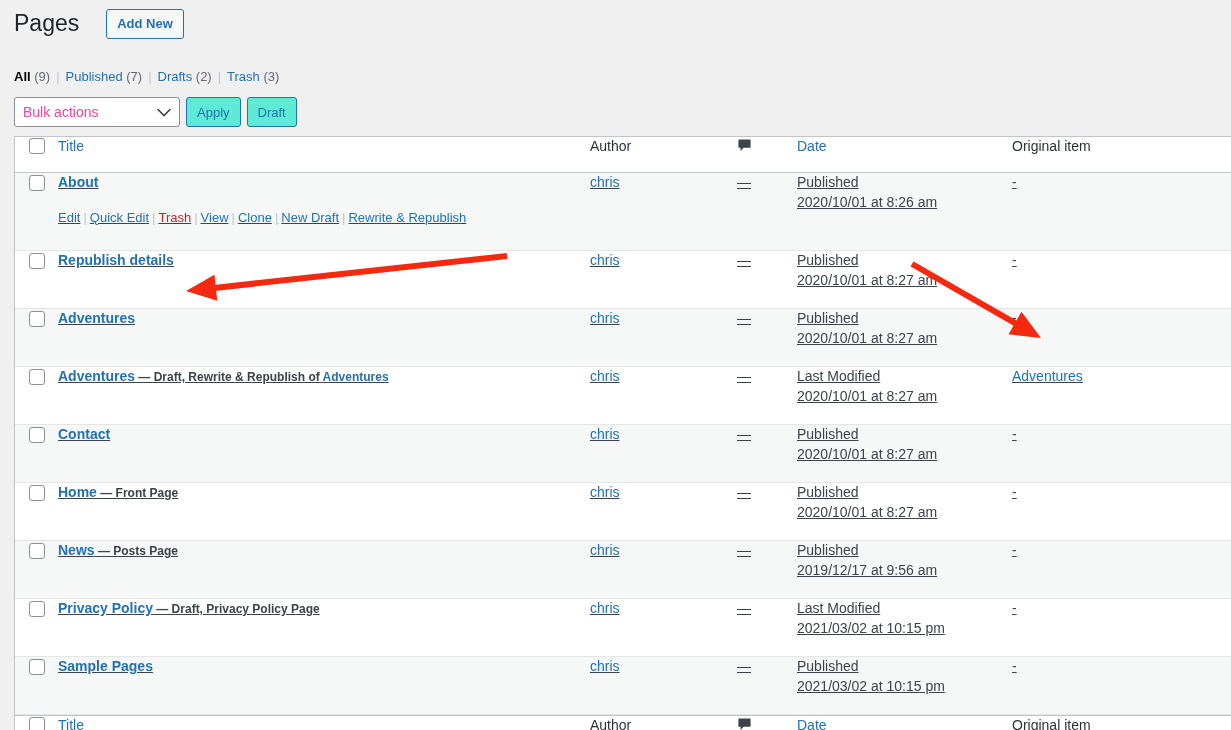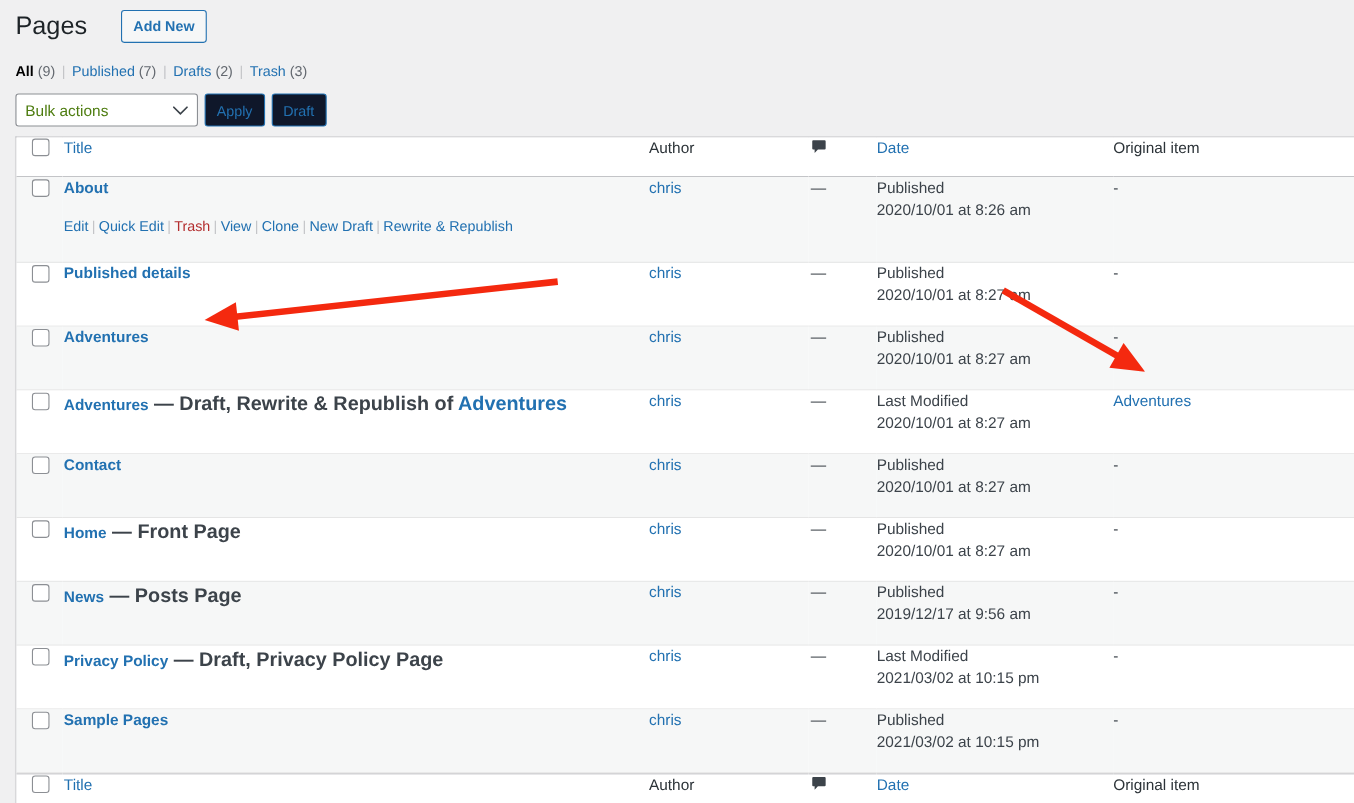--- a/index.html
+++ b/index.html
@@ -22,7 +22,7 @@
     padding: 8px 0 0 14px;
     display: flex;
     align-items: center;
-    gap: 10px;
+    gap: 27px;
     height: 32px;
   }
   .page-title {

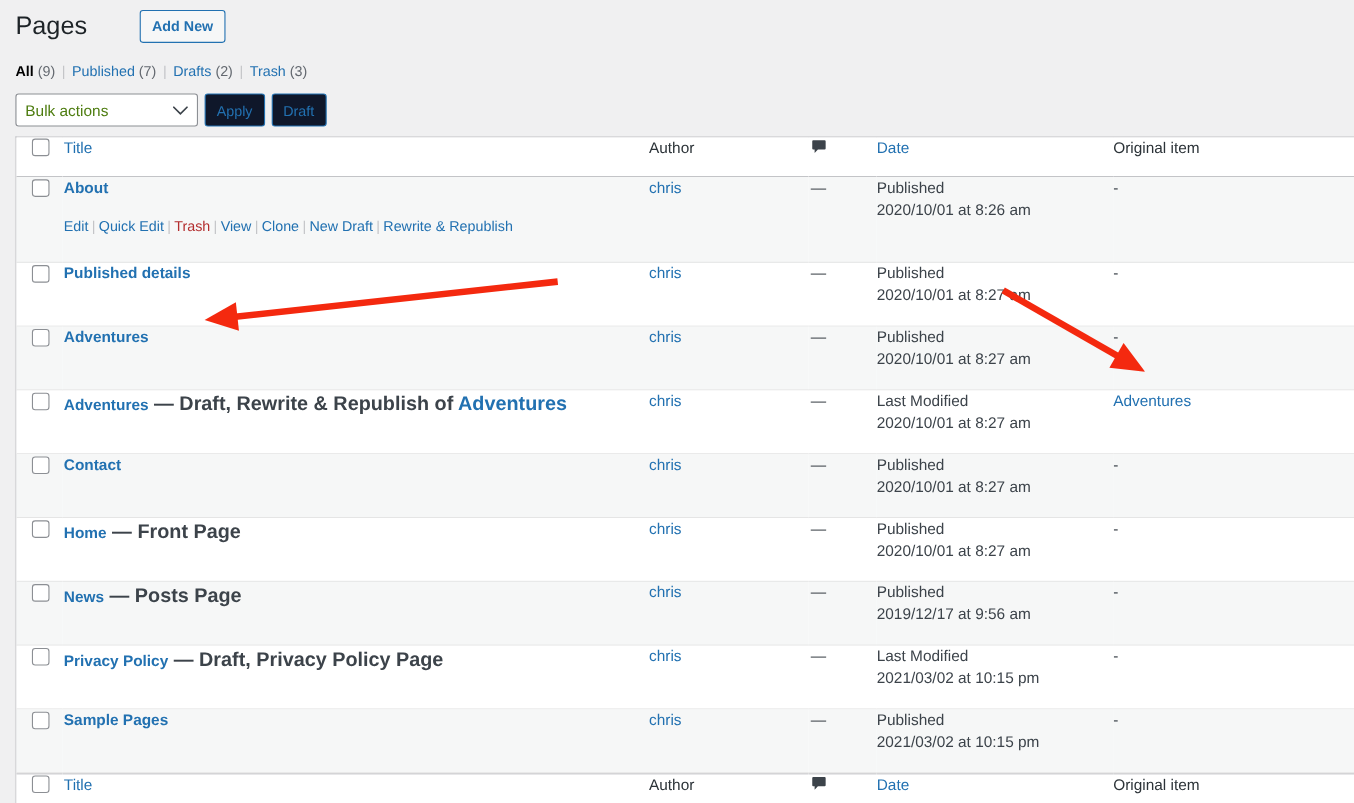--- a/index.html
+++ b/index.html
@@ -45,7 +45,6 @@
     padding: 0 10px;
     cursor: pointer;
     white-space: nowrap;
-    margin-left: 21px;
   }
 
   

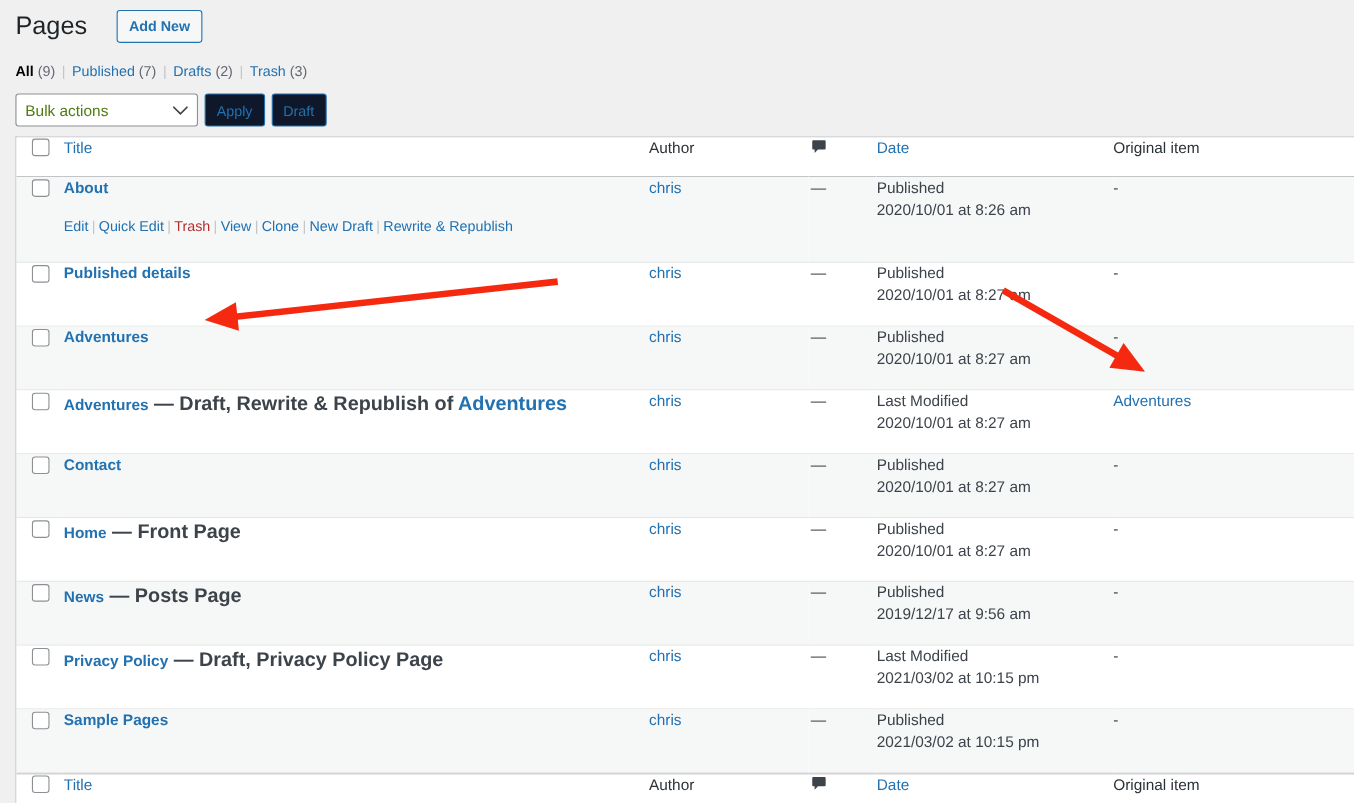--- a/index.html
+++ b/index.html
@@ -49,7 +49,7 @@
 
   
   .subsubsub {
-    margin: 12px 0 0 14px;
+    margin: 24px 0 0 14px;
     font-size: 13px;
     color: #50575e;
     list-style: none;

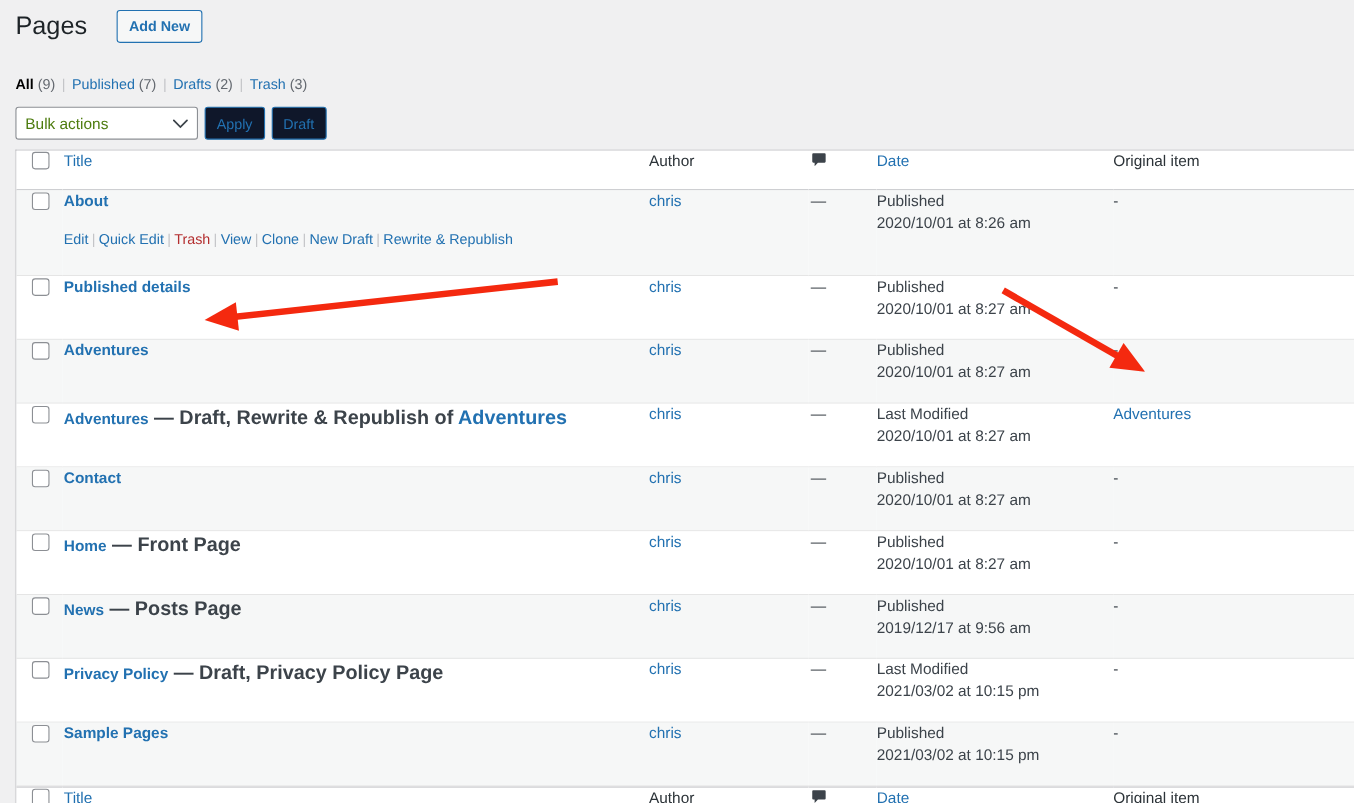--- a/index.html
+++ b/index.html
@@ -88,7 +88,7 @@
     background: #fff;
     border: 1px solid #8c8f94;
     border-radius: 3px;
-    color: #4d7c0f;
+    color: #ec4899;
     font-family: "Liberation Sans", sans-serif;
     font-size: 14px;
     height: 30px;

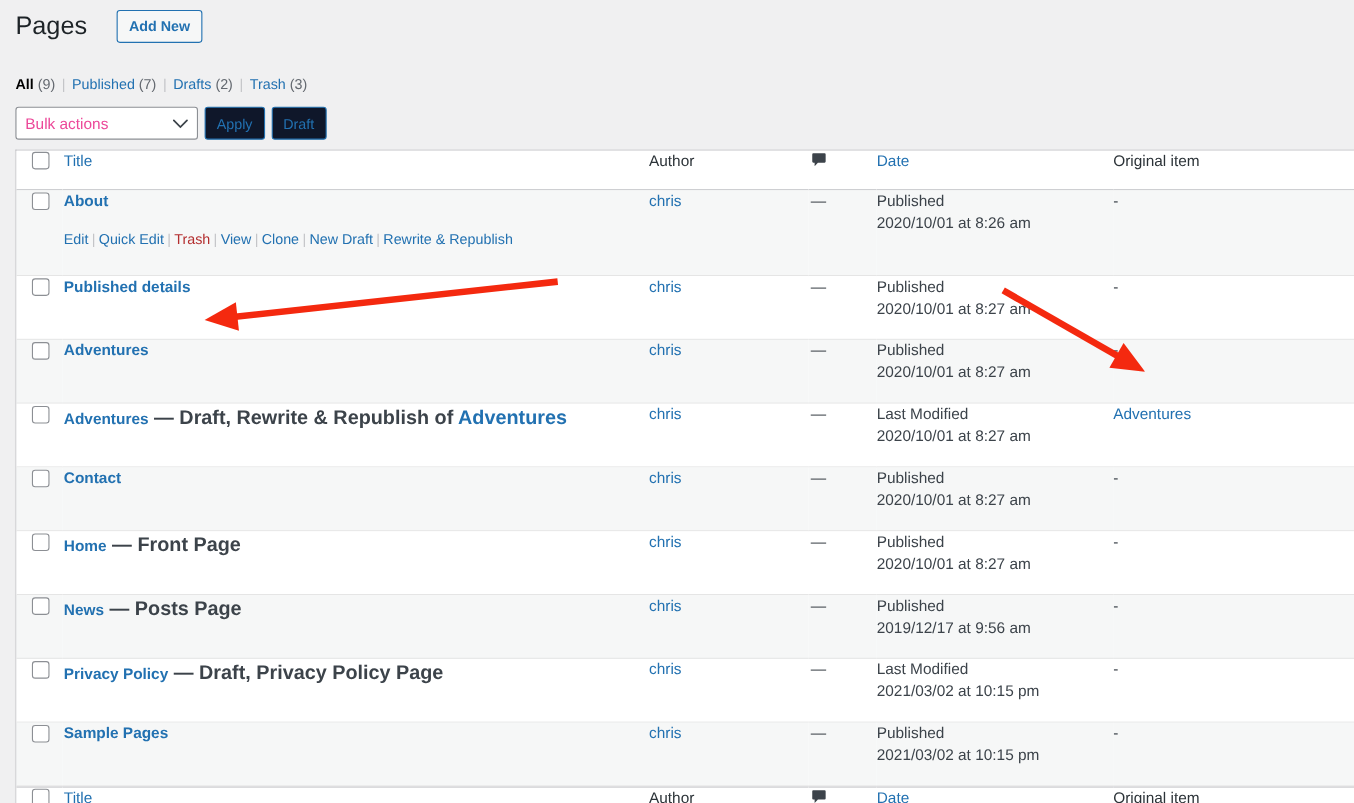--- a/index.html
+++ b/index.html
@@ -121,7 +121,7 @@
     padding: 0 10px;
     font-size: 13px;
     color: #2271b1;
-    background: #0f172a;
+    background: #5eead4;
     border: 1px solid #2271b1;
     border-radius: 3px;
     cursor: pointer;

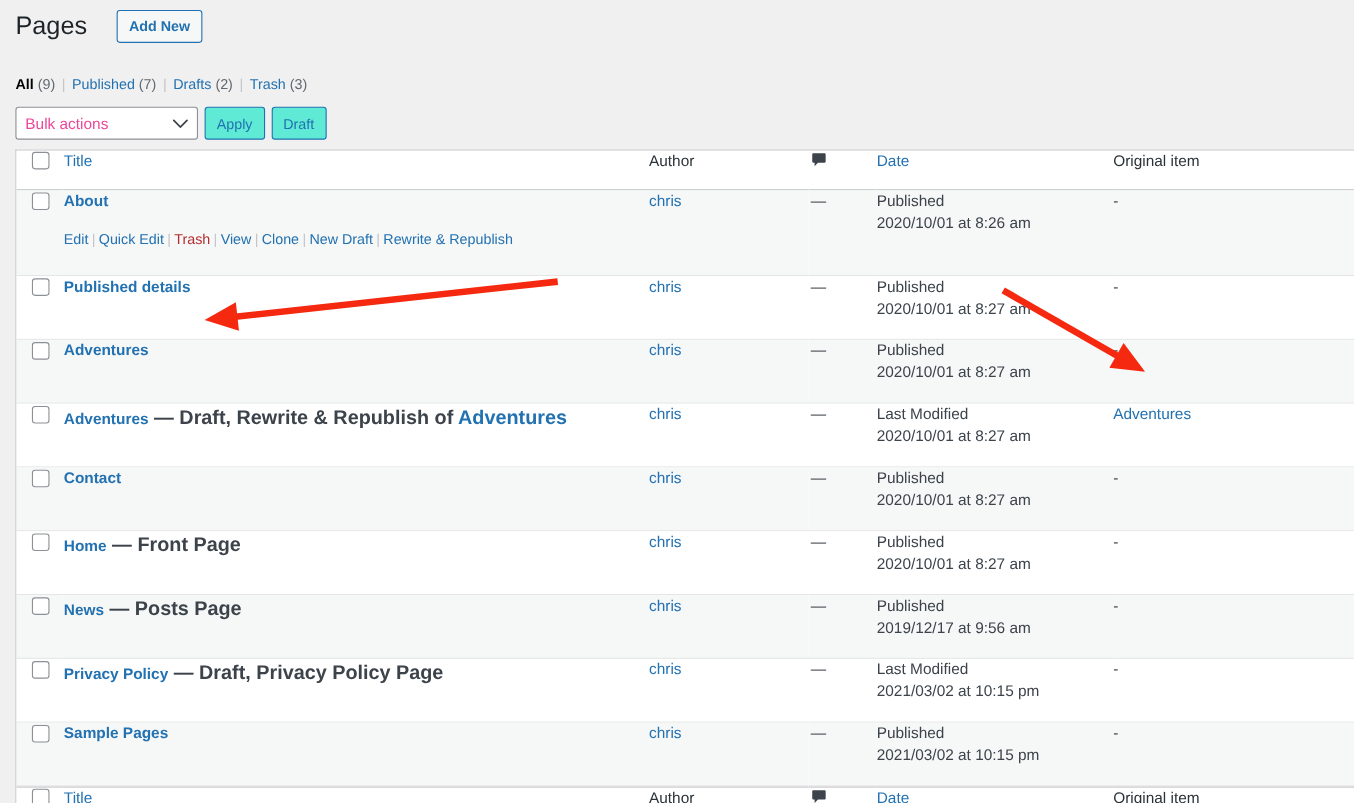--- a/index.html
+++ b/index.html
@@ -179,7 +179,7 @@
   th.col-title, td.col-title { padding-left: 1px; }
   th.col-comments, td.col-comments { text-align: left; padding-left: 2px; }
 
-  tbody tr { background: #fff; }
+  tbody tr { background: #fff; text-decoration: underline; }
   tbody tr.alt { background: #f6f7f7; }
   tbody td {
     padding-top: 10px;

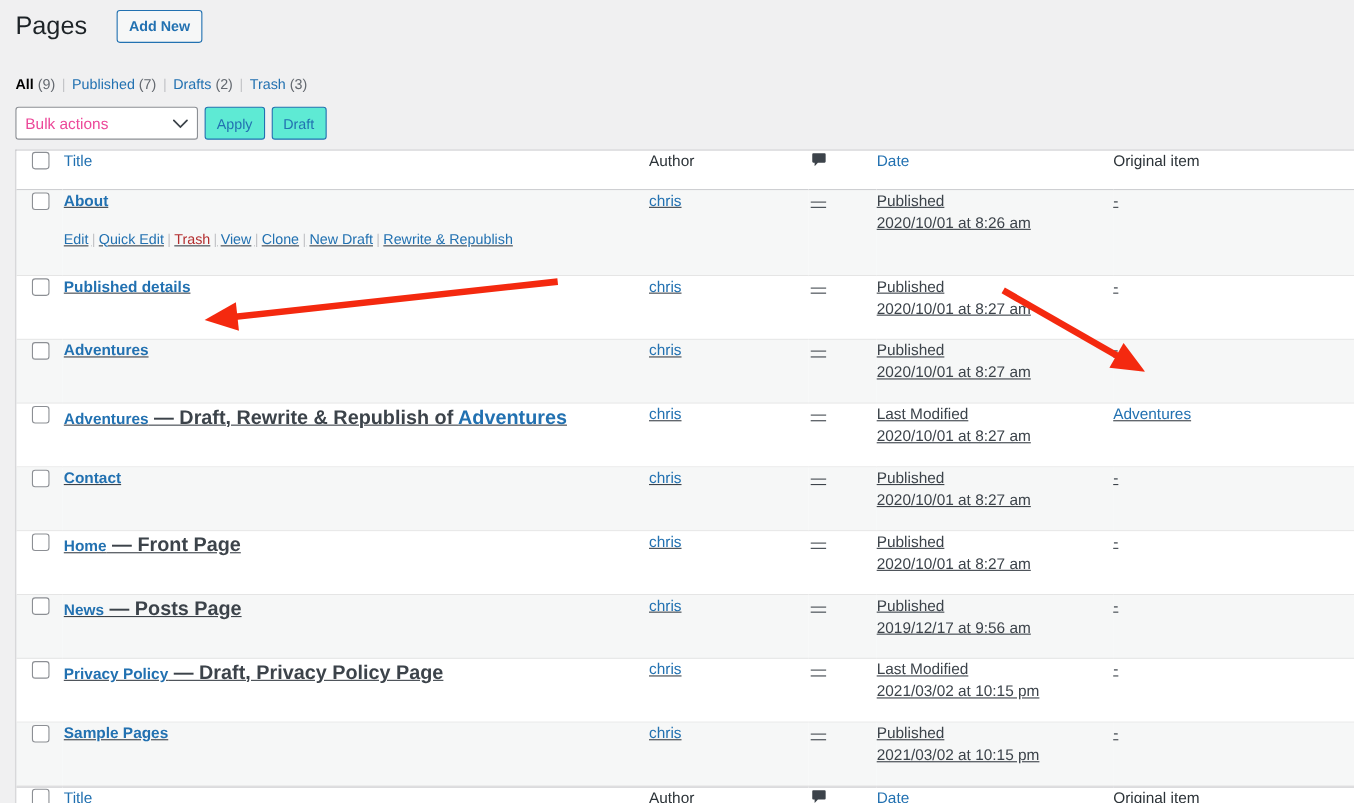--- a/index.html
+++ b/index.html
@@ -332,7 +332,7 @@
       </tr>
       <tr>
         <td class="col-cb"><span class="cb"></span></td>
-        <td class="col-title"><a href="#" class="row-title">Published details</a></td>
+        <td class="col-title"><a href="#" class="row-title">Republish details</a></td>
         <td><a href="#" class="author-link">chris</a></td>
         <td class="col-comments"><span class="dash">—</span></td>
         <td>

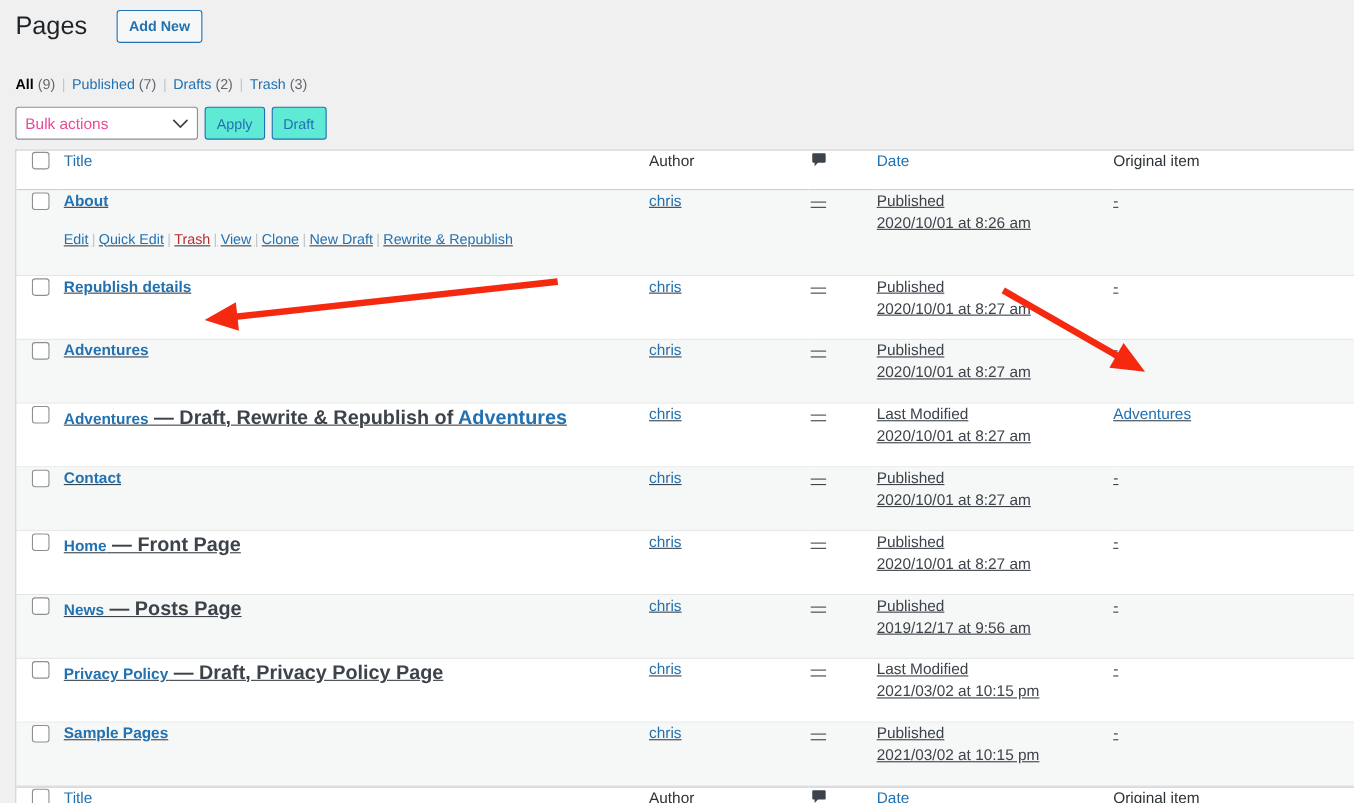--- a/index.html
+++ b/index.html
@@ -201,7 +201,7 @@
   .post-state {
     font-weight: 600;
     color: #3c434a;
-    font-size: 18px;
+    font-size: 12px;
   }
   .post-state a {
     color: #2271b1;

